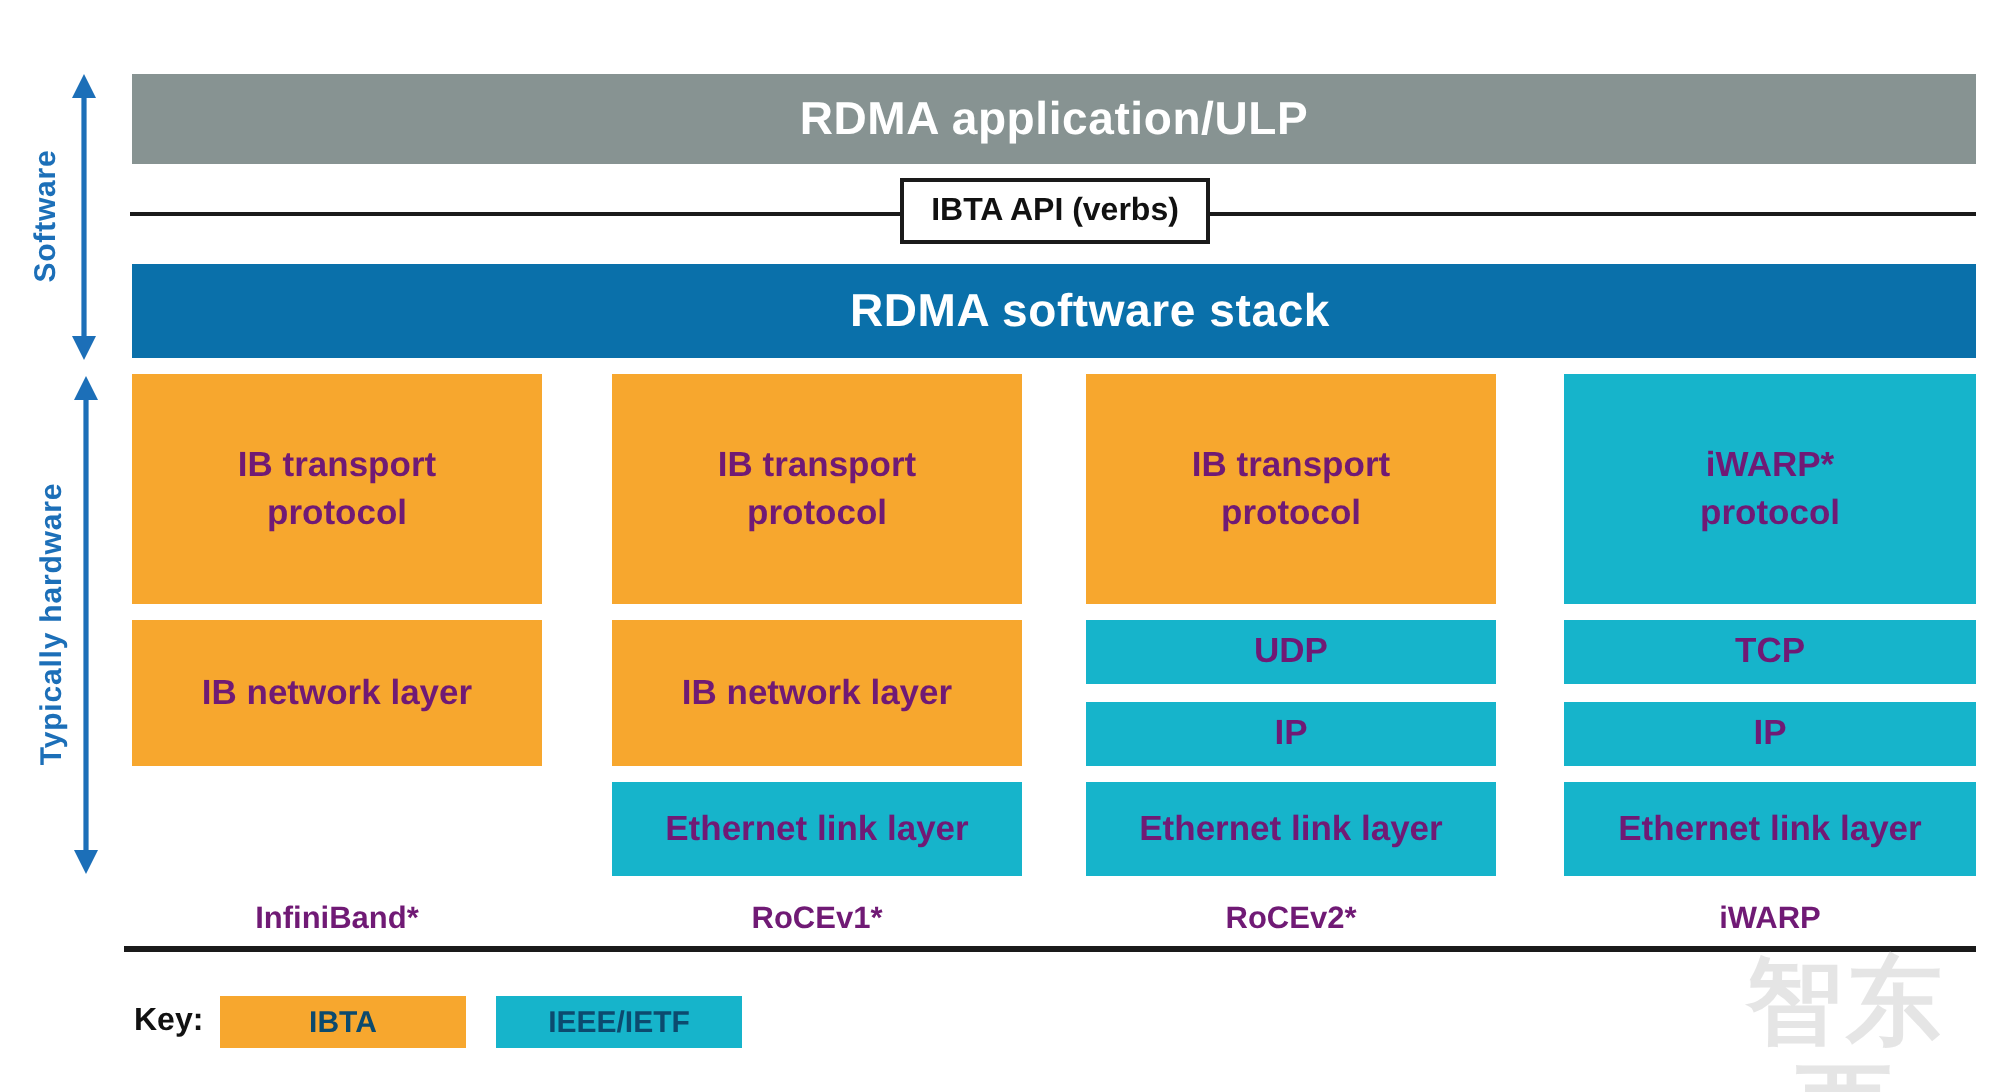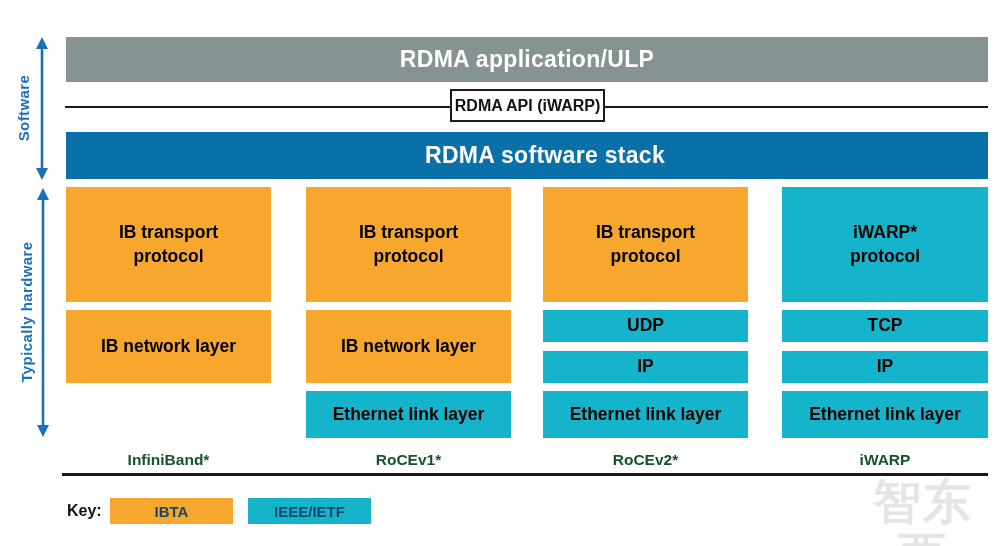--- a/index.html
+++ b/index.html
@@ -93,7 +93,7 @@
   </div>
   <div class="api-line"></div>
   <div class="api-box">
-    <span class="api-text">RDMA API (iWARP)</span>
+    <span class="api-text">IBTA API (verbs)</span>
   </div>
   <div class="stack-bar">
     <span class="bar-text">RDMA software stack</span>

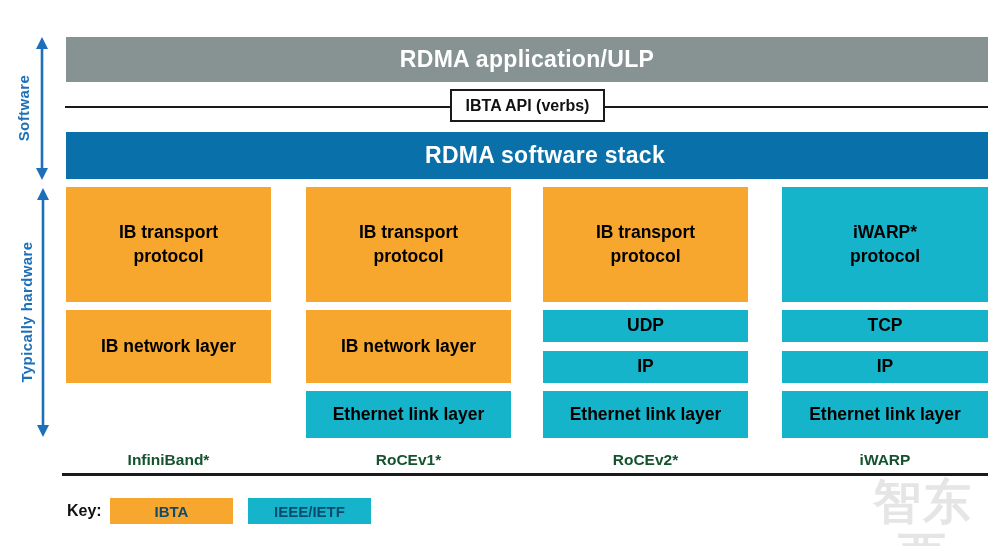--- a/index.html
+++ b/index.html
@@ -37,7 +37,7 @@
   .col-3{left:543px;width:205px;}
   .col-4{left:782px;width:206px;}
   .box{position:absolute;left:0;right:0;display:flex;align-items:center;justify-content:center;
-    text-align:center;color:#000000;font-weight:700;font-size:17.5px;line-height:1.35;}
+    text-align:center;color:#701a75;font-weight:700;font-size:17.5px;line-height:1.35;}
   .box span{display:inline-block;max-width:190px;}
   .r1{top:0;height:115px;}
   .r1 span{max-width:130px;}

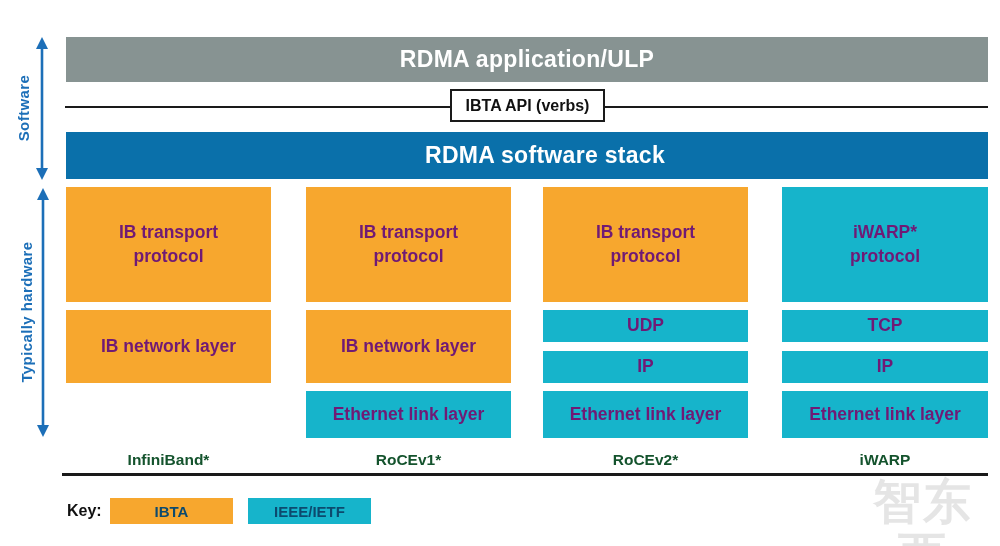--- a/index.html
+++ b/index.html
@@ -50,7 +50,7 @@
 
   
   .col-label{position:absolute;top:451px;height:20px;text-align:center;
-    color:#14532d;font-weight:700;font-size:15.5px;}
+    color:#701a75;font-weight:700;font-size:15.5px;}
   .cl-1{left:66px;width:205px;}
   .cl-2{left:306px;width:205px;}
   .cl-3{left:543px;width:205px;}

